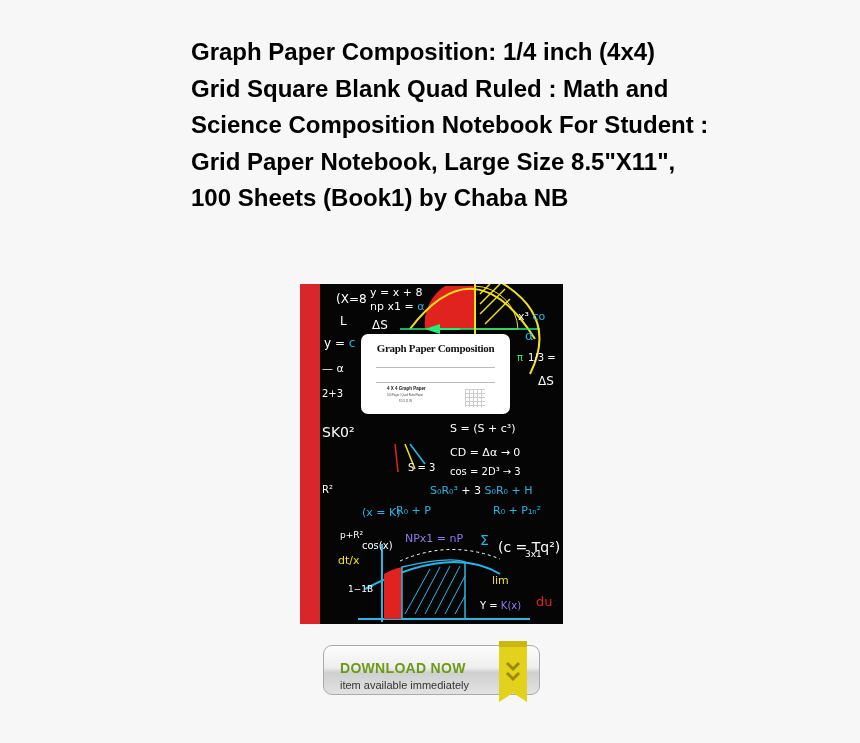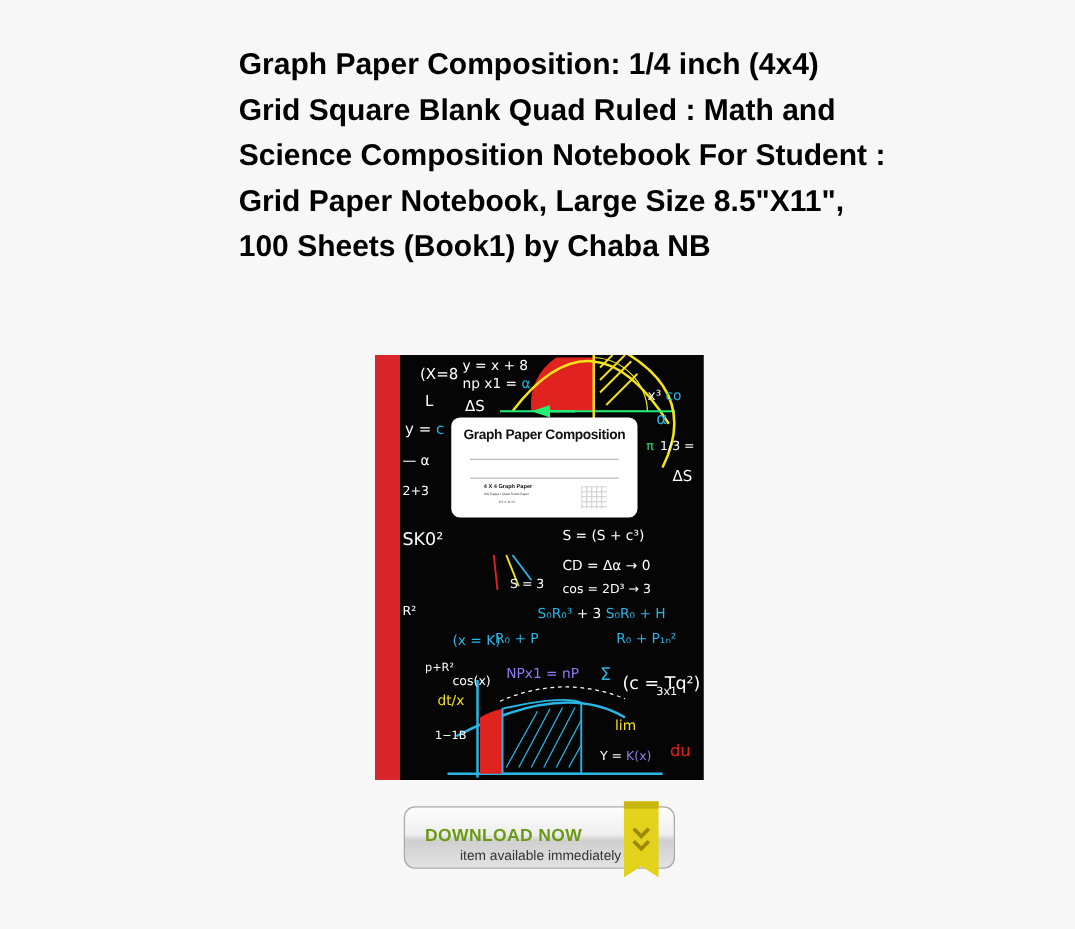--- a/index.html
+++ b/index.html
@@ -8,7 +8,7 @@
   .cover { position:absolute; left:300px; top:284px; width:263px; height:340px; background:#050505; overflow:hidden; }
   .spine { position:absolute; left:0; top:0; width:20px; height:100%; background:#d8262a; }
   .label { position:absolute; left:61px; top:50px; width:149px; height:80px; background:#fff; border-radius:7px; }
-  .label-title { position:absolute; left:0; right:0; top:8px; text-align:center; font-size:11px; font-weight:bold; color:#111; font-family:Liberation Sans, sans-serif; letter-spacing:-0.3px; }
+  .label-title { position:absolute; left:0; right:0; top:8px; text-align:center; font-size:11px; font-weight:bold; color:#111; font-family:Liberation Serif, serif; letter-spacing:-0.3px; }
   .rule { position:absolute; left:15px; right:15px; height:1px; background:#bbb; }
   .grid-type { position:absolute; left:26px; top:52px; font-size:4.5px; font-weight:bold; color:#111; }
   .sub1 { position:absolute; left:26px; top:60px; font-size:2.6px; color:#444; }

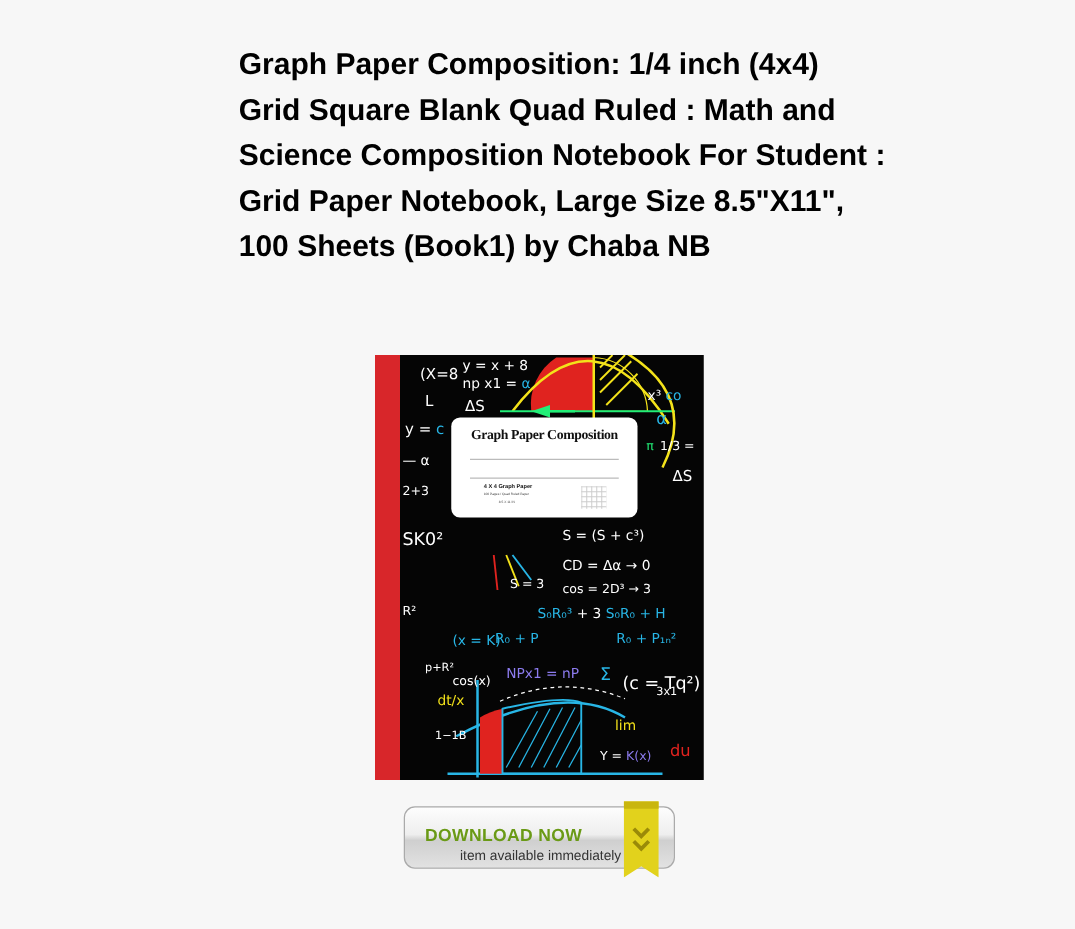--- a/index.html
+++ b/index.html
@@ -97,7 +97,7 @@
   <span class="math" style="left:105px;top:248px;font-size:11px;color:#8d7cf0">NPx1 = nP</span>
   <span class="math" style="left:180px;top:248px;font-size:14px;color:#28b6e6">Σ</span>
   <span class="math" style="left:198px;top:255px;font-size:14px;color:#fff">(c = Tq²)</span>
-  <span class="math" style="left:50px;top:270px;font-size:11px;color:#f3e21a">dt/x</span>
+  <span class="math" style="left:38px;top:270px;font-size:11px;color:#f3e21a">dt/x</span>
   <span class="math" style="left:192px;top:290px;font-size:11px;color:#f3e21a">lim</span>
   <span class="math" style="left:236px;top:310px;font-size:13px;color:#e0231f">du</span>
   <span class="math" style="left:180px;top:316px;font-size:10px;color:#fff">Y = <span style="color:#8d7cf0">K(x)</span></span>

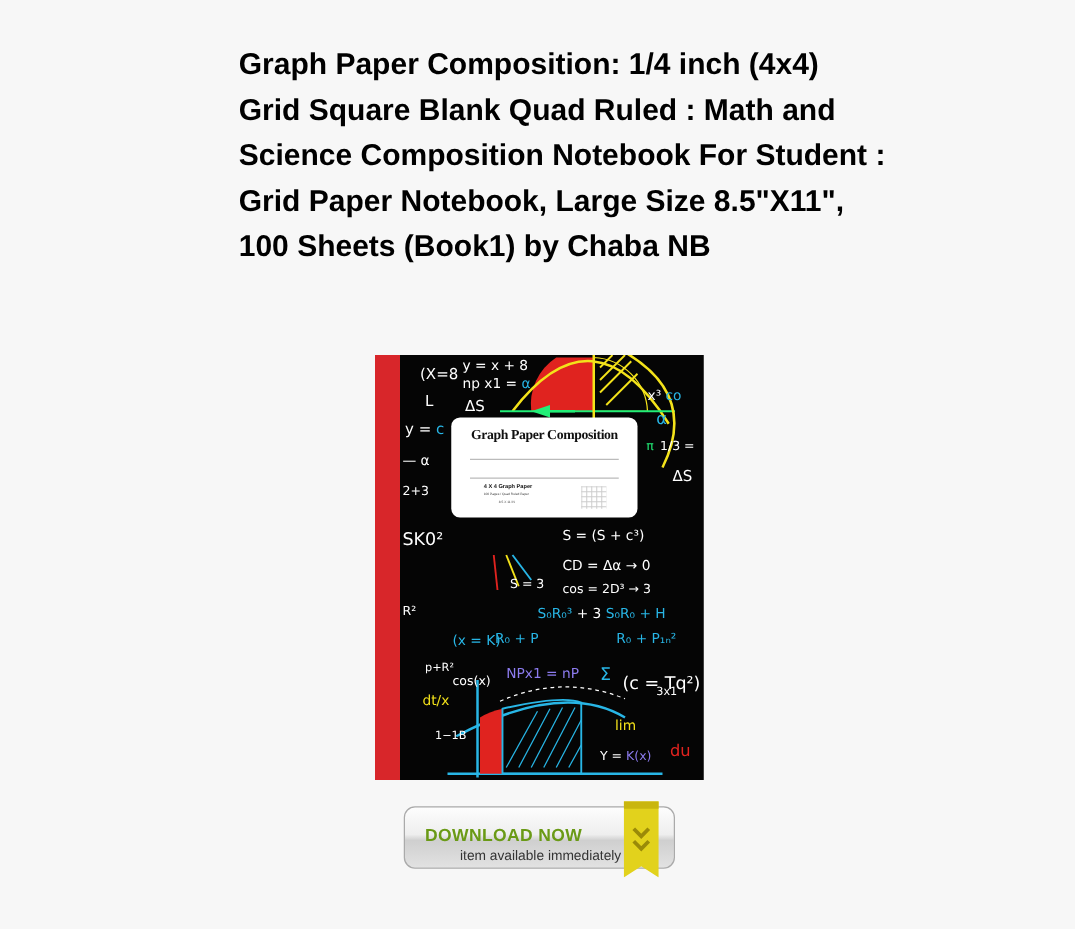--- a/index.html
+++ b/index.html
@@ -21,7 +21,7 @@
   .dl-body { position:absolute; left:2px; top:6px; width:215px; height:48px; border-radius:9px; border:1px solid #aaa;
     background:linear-gradient(#fdfdfd 0%, #eeeeee 45%, #cfcfcf 55%, #e2e2e2 100%); }
   .dl-main { position:absolute; left:16px; top:14px; font-size:14px; font-weight:bold; color:#6a9a16; letter-spacing:0.3px; }
-  .dl-sub { position:absolute; left:16px; top:33px; font-size:11px; color:#333;margin-left:28px; }
+  .dl-sub { position:absolute; left:16px; top:33px; font-size:11px; color:#333; }
   .ribbon { position:absolute; left:178px; top:2px; width:28px; height:61px; }
 </style>
 </head>

